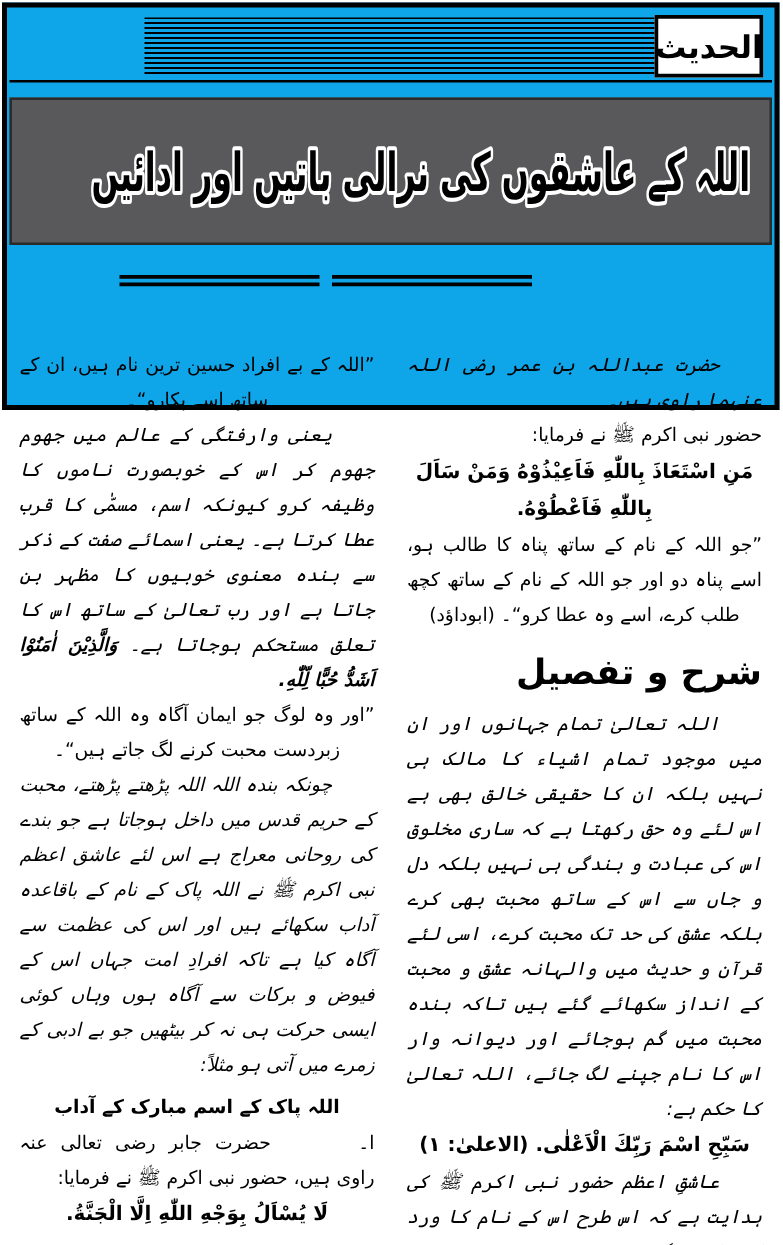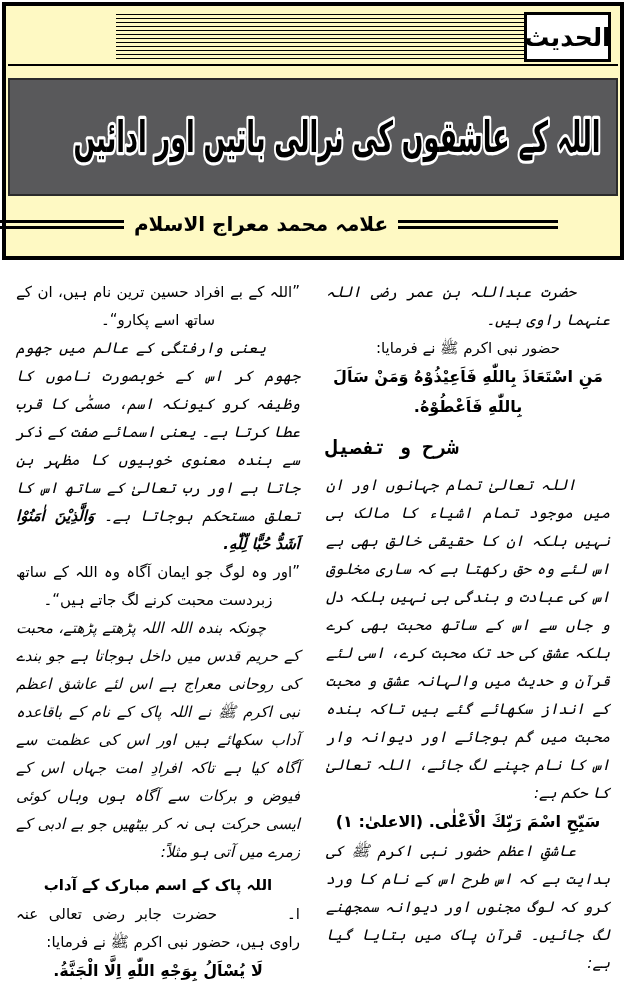--- a/index.html
+++ b/index.html
@@ -15,8 +15,8 @@
 
   
   .masthead {
-    position: absolute; top: 2px; left: 2px; right: 2px; height: 258px;
-    border: 4px solid #000; background: #fef9c3;
+    position: absolute; top: 2px; left: 2px; right: 2px; height: 326px;
+    border: 4px solid #000; background: #0ea5e9;
   }
   .mast-top { position: relative; height: 58px; }
   .pinstripes {

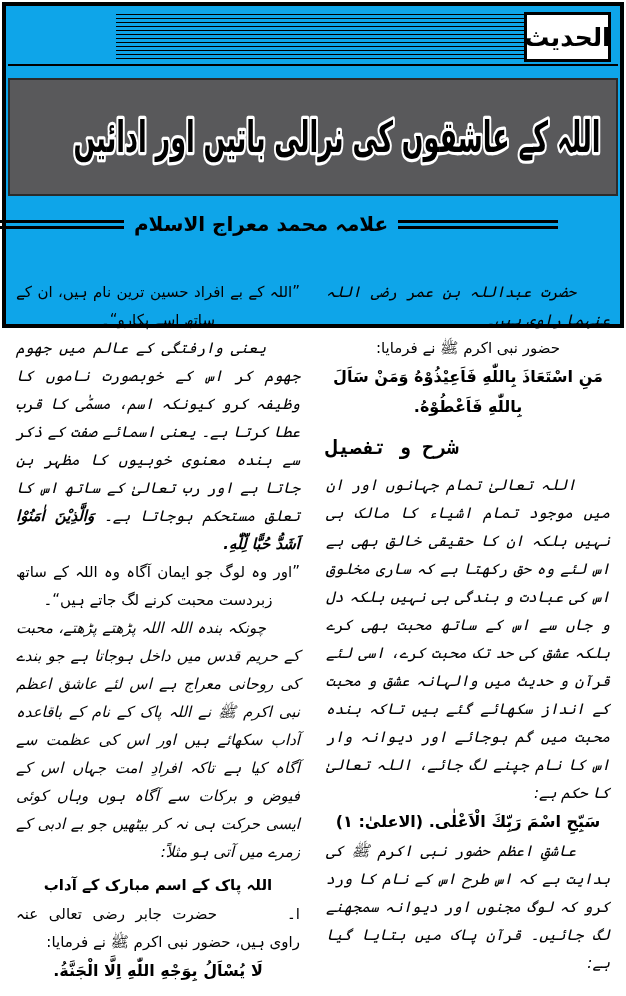--- a/index.html
+++ b/index.html
@@ -99,7 +99,6 @@
 
     <div class="byline-row">
       <span class="double-line"></span>
-      <span class="byline-text">علامہ محمد معراج الاسلام</span>
       <span class="double-line"></span>
     </div>
   </div>

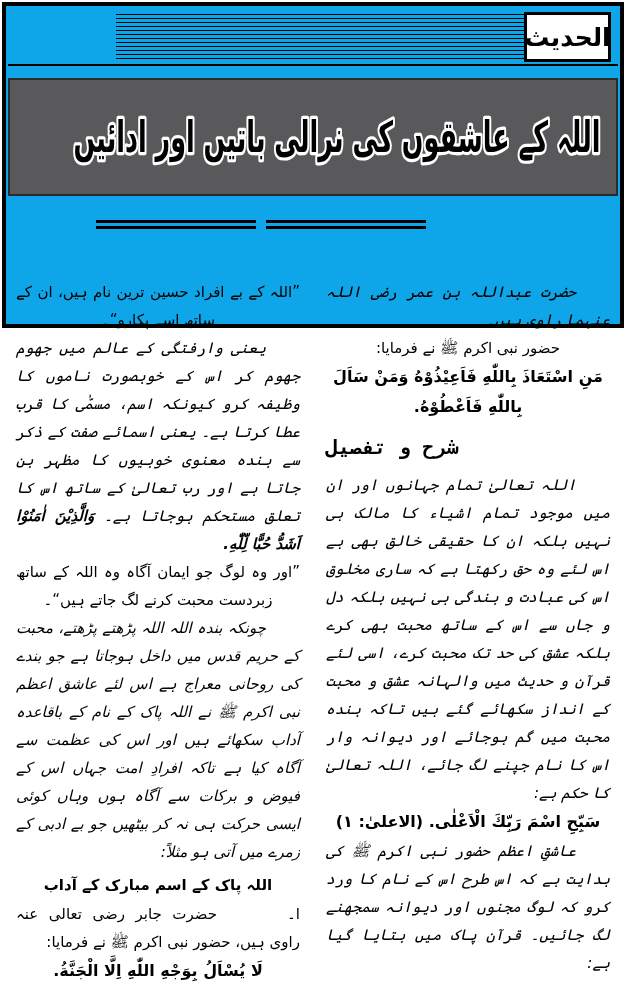--- a/index.html
+++ b/index.html
@@ -63,7 +63,7 @@
   .col { flex: 1 1 0; font-size: 15px; line-height: 28px; text-align: justify; }
   .col p { margin: 0; }
   .indent { text-indent: 34px; font-style: italic; }
-  .centered { text-align: center; }
+  .centered { }
   .just-last-center { text-align: justify; text-align-last: center; }
   .arabic { font-weight: bold; font-size: 16px; text-align: center; line-height: 30px; }
   .arabic-inline { font-weight: bold; }

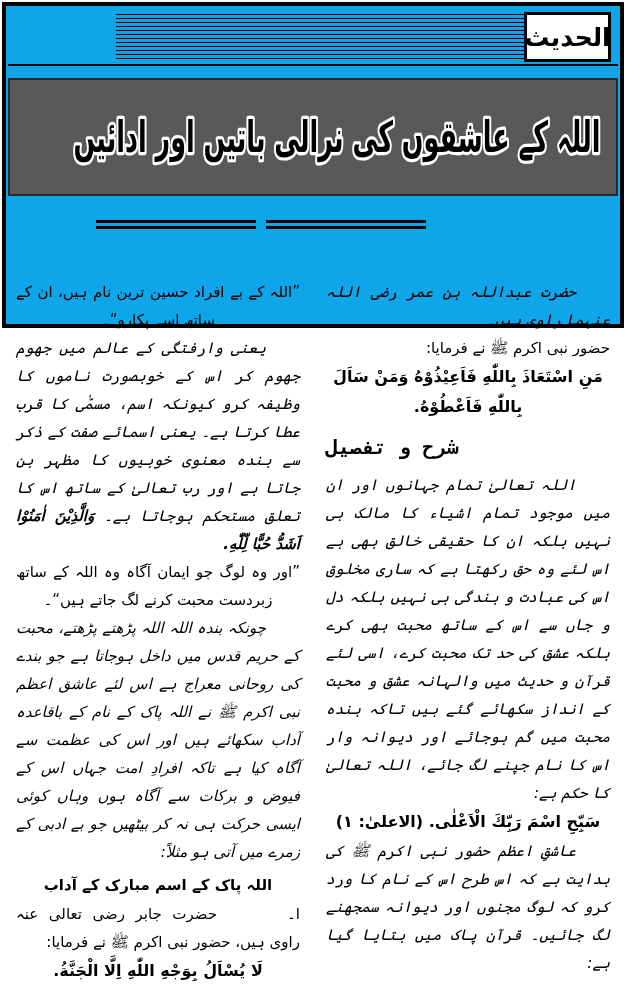--- a/index.html
+++ b/index.html
@@ -109,6 +109,7 @@
       <p class="indent">حضرت عبداللہ بن عمر رضی اللہ عنہما راوی ہیں۔</p>
       <p class="centered">حضور نبی اکرم ﷺ نے فرمایا:</p>
       <p class="arabic">مَنِ اسْتَعَاذَ بِاللّٰهِ فَاَعِيْذُوْهُ وَمَنْ سَاَلَ بِاللّٰهِ فَاَعْطُوْهُ.</p>
+      <p class="just-last-center">”جو اللہ کے نام کے ساتھ پناہ کا طالب ہو، اسے پناہ دو اور جو اللہ کے نام کے ساتھ کچھ طلب کرے، اسے وہ عطا کرو“۔ (ابوداؤد)</p>
       <div class="section-heading">شرح و تفصیل</div>
       <p class="indent">اللہ تعالیٰ تمام جہانوں اور ان میں موجود تمام اشیاء کا مالک ہی نہیں بلکہ ان کا حقیقی خالق بھی ہے اس لئے وہ حق رکھتا ہے کہ ساری مخلوق اس کی عبادت و بندگی ہی نہیں بلکہ دل و جاں سے اس کے ساتھ محبت بھی کرے بلکہ عشق کی حد تک محبت کرے، اسی لئے قرآن و حدیث میں والہانہ عشق و محبت کے انداز سکھائے گئے ہیں تاکہ بندہ محبت میں گم ہوجائے اور دیوانہ وار اس کا نام جپنے لگ جائے، اللہ تعالیٰ کا حکم ہے:</p>
       <p class="arabic">سَبِّحِ اسْمَ رَبِّكَ الْاَعْلٰى. (الاعلیٰ: ۱)</p>

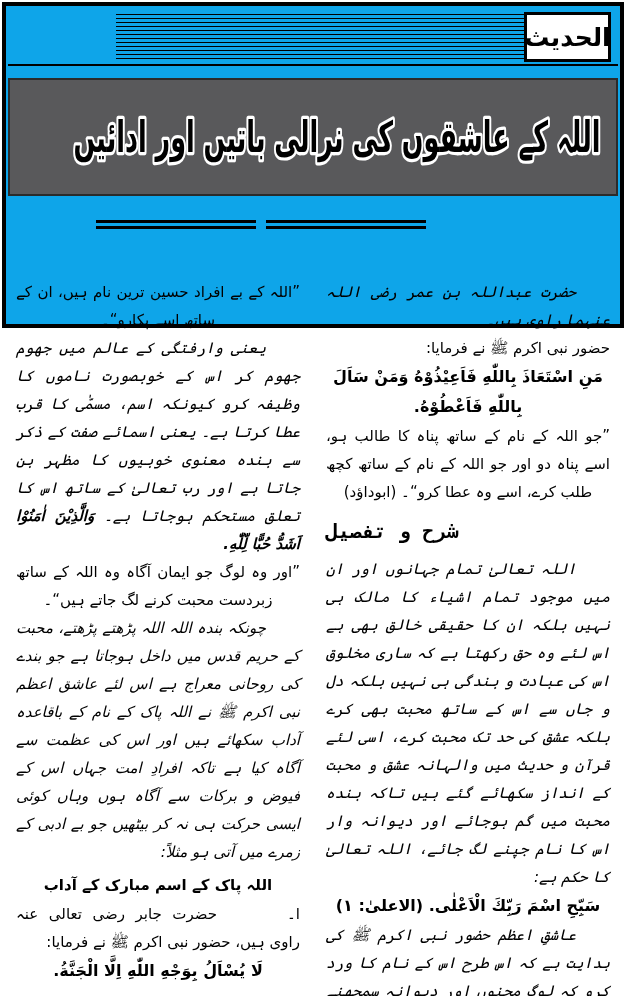--- a/index.html
+++ b/index.html
@@ -68,8 +68,8 @@
   .arabic { font-weight: bold; font-size: 16px; text-align: center; line-height: 30px; }
   .arabic-inline { font-weight: bold; }
   .section-heading {
-    text-align: left; font-weight: bold; font-size: 20px;
-    line-height: 1.25; padding: 14px 0 10px; font-family: Liberation Mono, monospace;
+    text-align: right; font-weight: bold; font-size: 28px;
+    line-height: 1.25; padding: 14px 0 10px;
   }
   .sub-heading {
     text-align: center; font-weight: bold; font-size: 15px;

